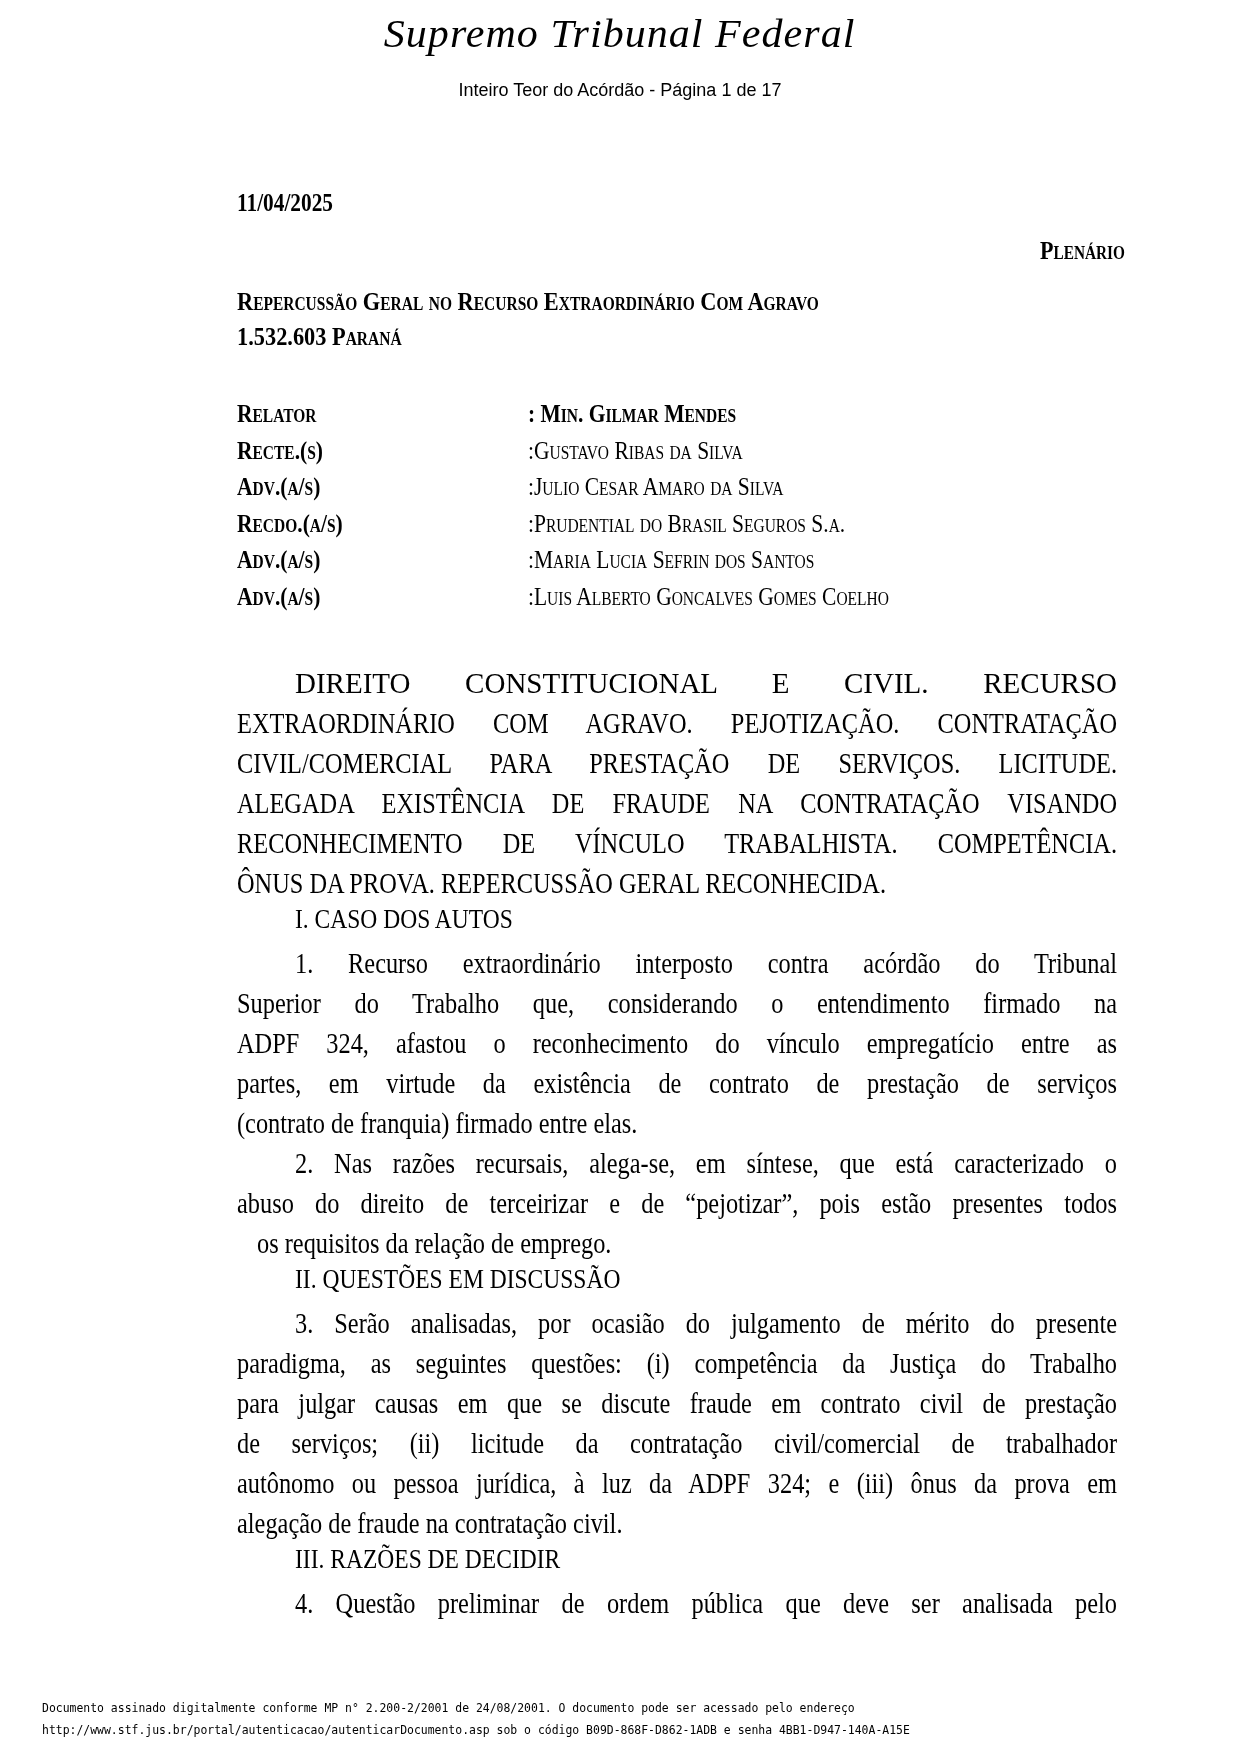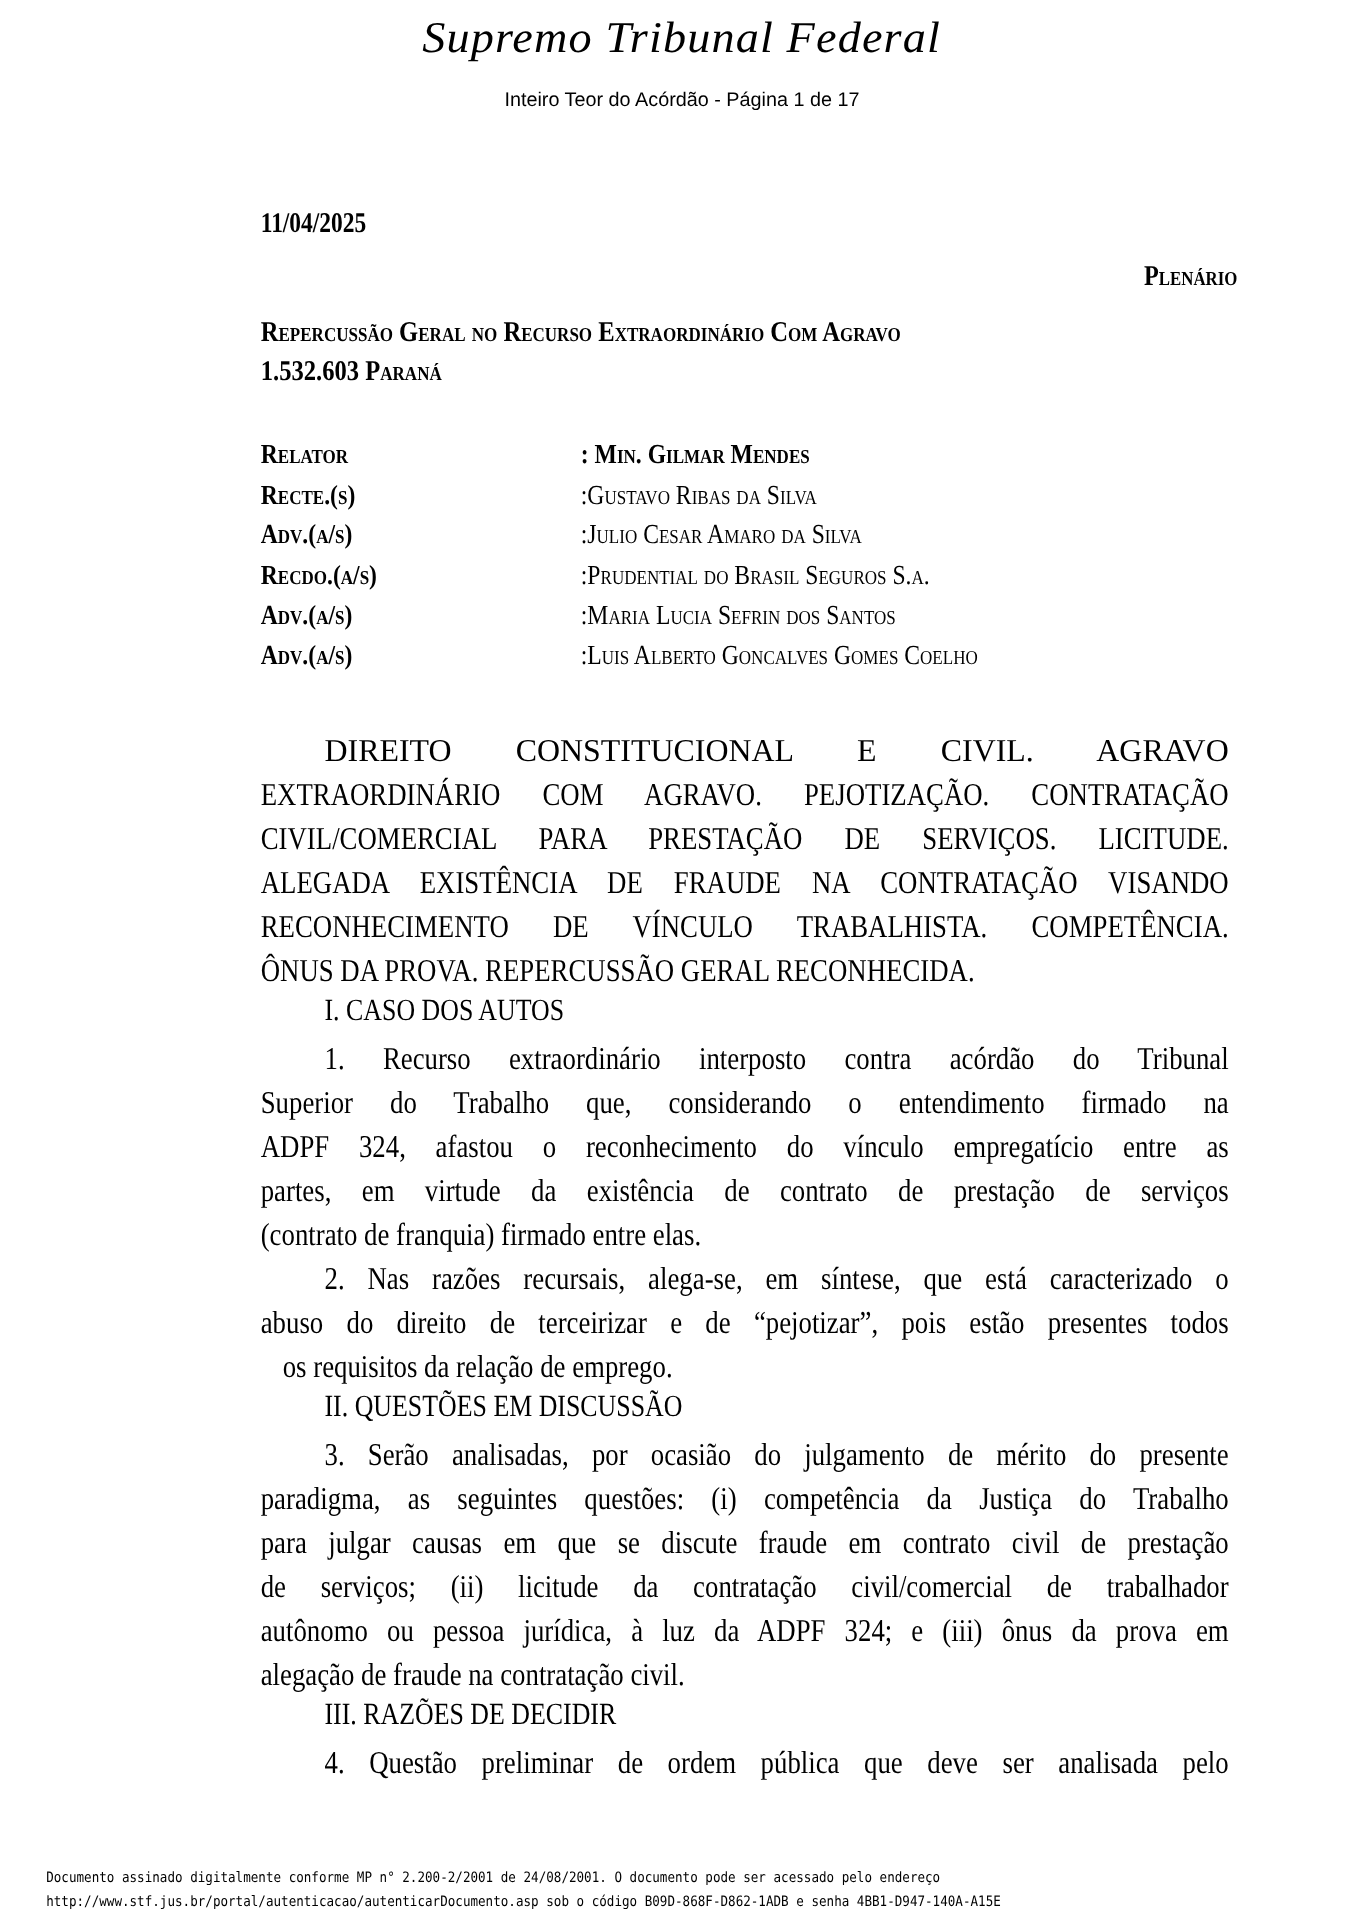--- a/index.html
+++ b/index.html
@@ -68,7 +68,7 @@
 </div>
 
 <div>
-  <div class="abs body-line justify indent" style="top:663px">DIREITO CONSTITUCIONAL E CIVIL. AGRAVO</div>
+  <div class="abs body-line justify indent" style="top:663px">DIREITO CONSTITUCIONAL E CIVIL. RECURSO</div>
   <div class="abs body-line cfit" style="top: 703px; width: auto;"><span class="cond" style="transform: scaleX(0.84); word-spacing: 38.2602px;">EXTRAORDINÁRIO COM AGRAVO. PEJOTIZAÇÃO. CONTRATAÇÃO</span></div>
   <div class="abs body-line cfit" style="top: 743px; width: auto;"><span class="cond" style="transform: scaleX(0.84); word-spacing: 38.3176px;">CIVIL/COMERCIAL PARA PRESTAÇÃO DE SERVIÇOS. LICITUDE.</span></div>
   <div class="abs body-line cfit" style="top: 783px; width: auto;"><span class="cond" style="transform: scaleX(0.84); word-spacing: 26.3167px;">ALEGADA EXISTÊNCIA DE FRAUDE NA CONTRATAÇÃO VISANDO</span></div>

